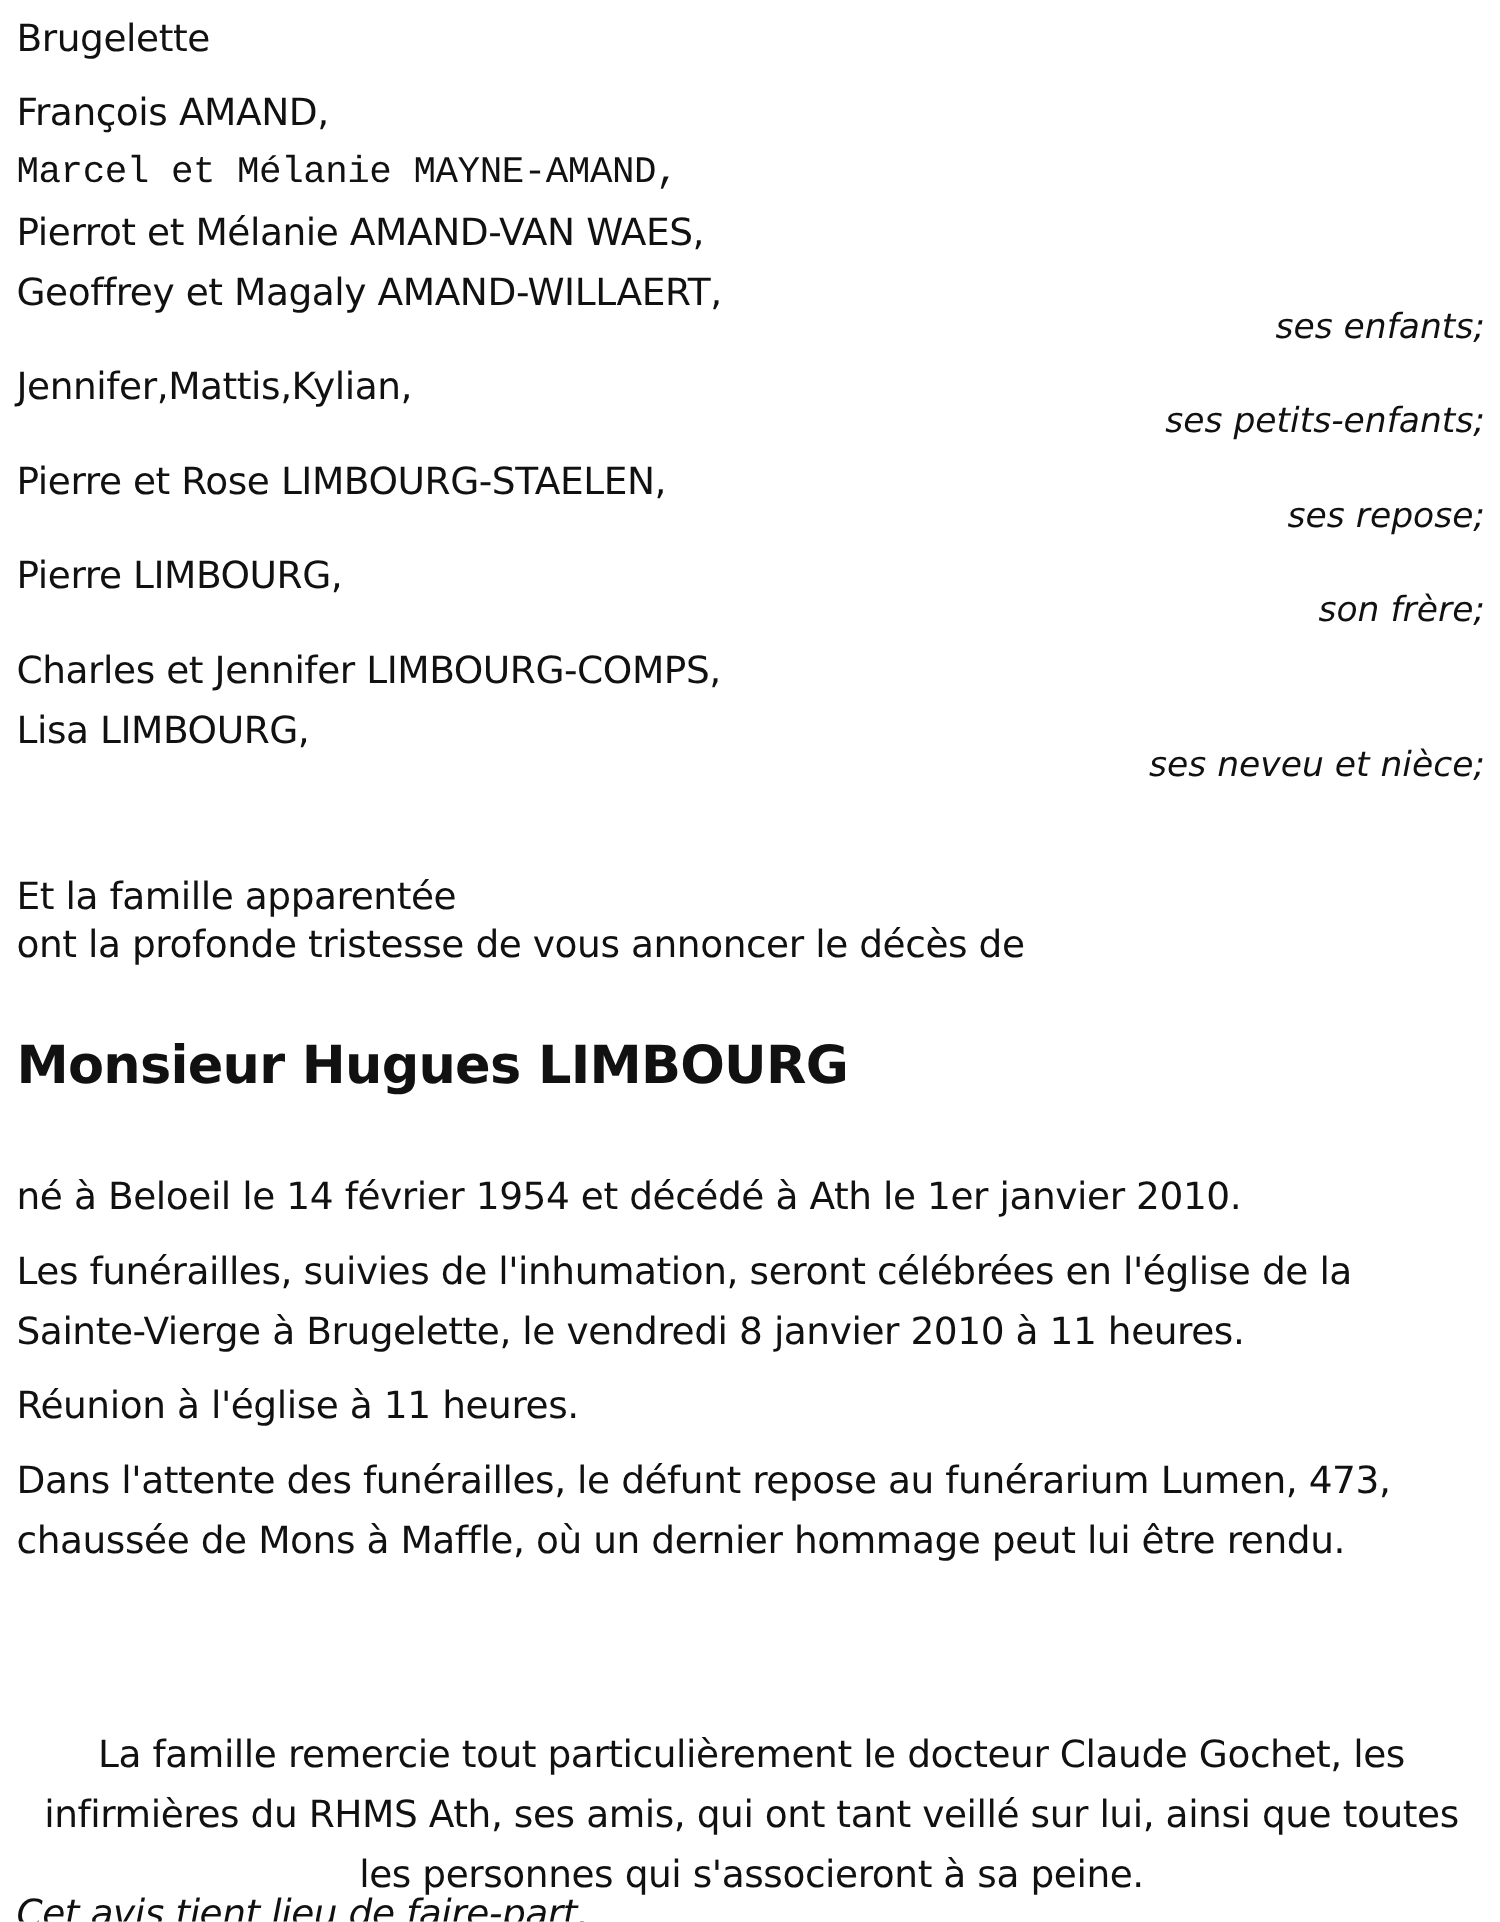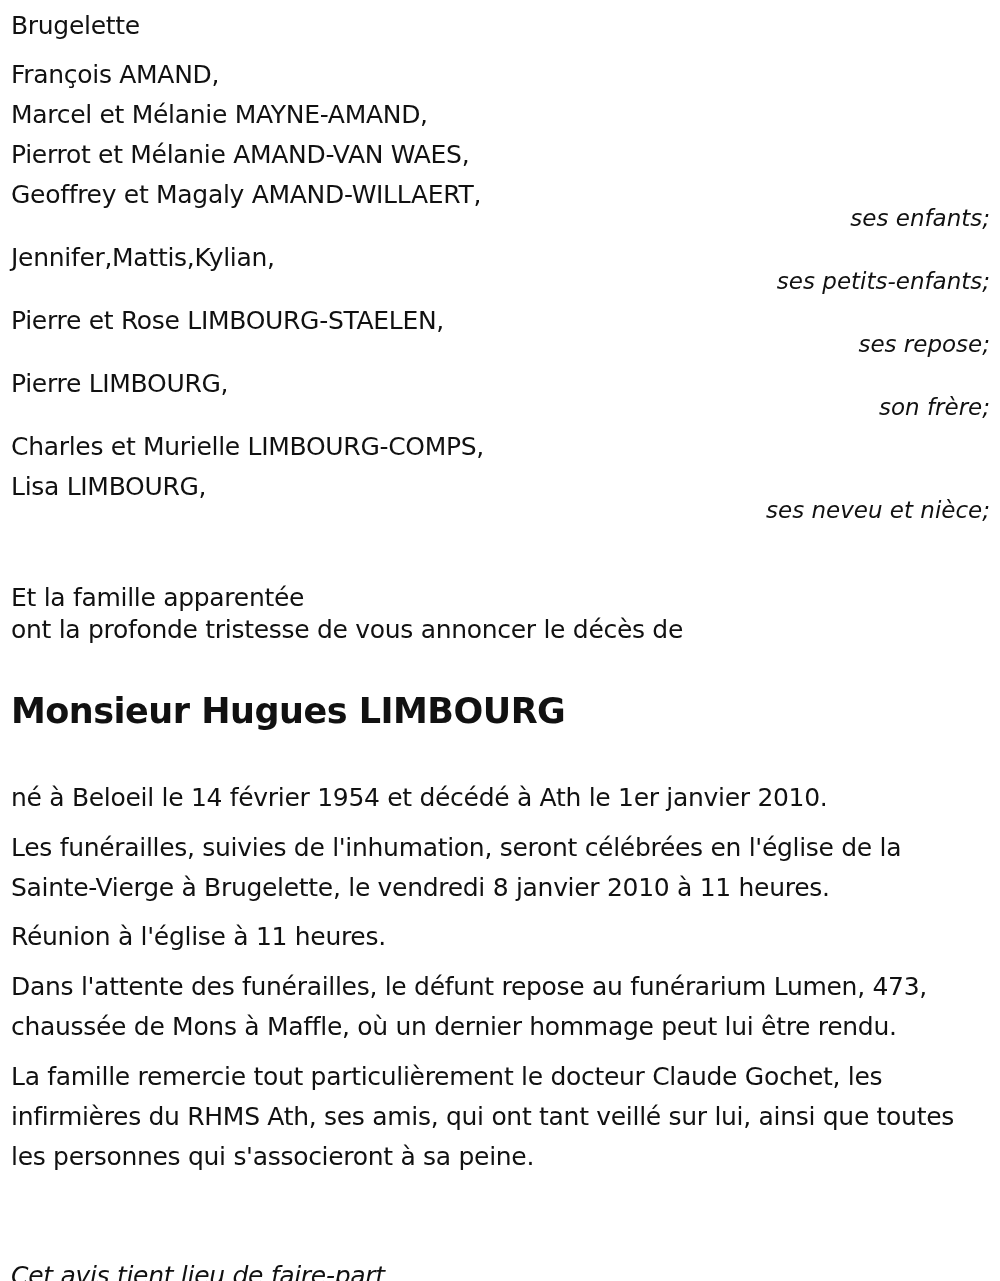--- a/index.html
+++ b/index.html
@@ -55,7 +55,7 @@
 
   <div>
     <div class="line" style="top:55px;">François AMAND,</div>
-    <div class="line" style="top:95px;">Marcel et Mélanie MAYNE-AMAND,</div>
+    <div class="line" style="top:95px;font-family:Liberation Mono, monospace;">Marcel et Mélanie MAYNE-AMAND,</div>
     <div class="line" style="top:135px;">Pierrot et Mélanie AMAND-VAN WAES,</div>
     <div class="line" style="top:175px;">Geoffrey et Magaly AMAND-WILLAERT,</div>
     <div class="rel" style="top:203px;text-align:right;">ses enfants;</div>

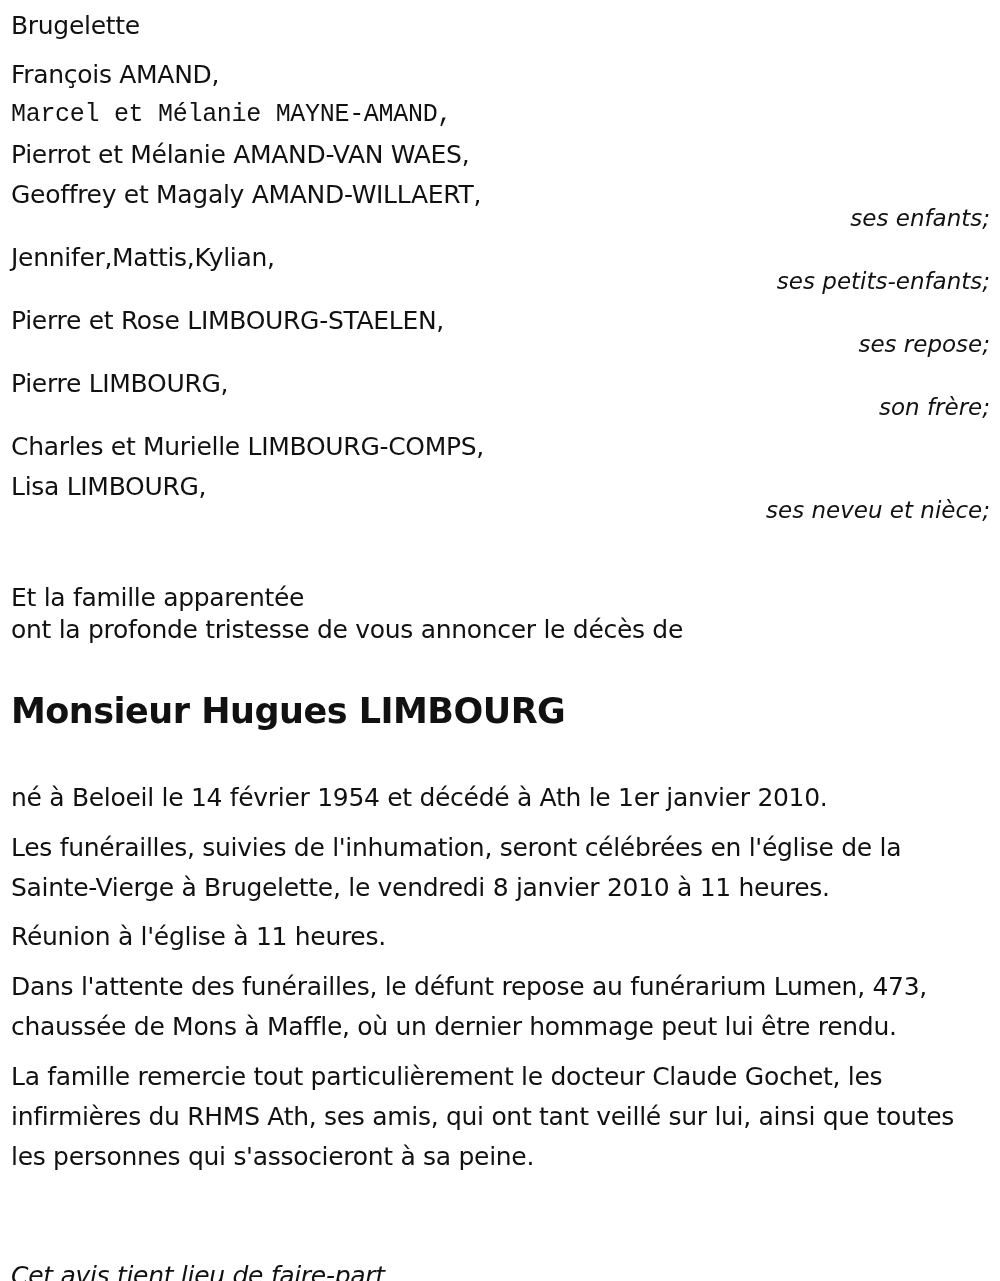--- a/index.html
+++ b/index.html
@@ -77,7 +77,7 @@
   </div>
 
   <div>
-    <div class="line" style="top:427px;">Charles et Murielle LIMBOURG-COMPS,</div>
+    <div class="line" style="top:427px;">Charles et Jennifer LIMBOURG-COMPS,</div>
     <div class="line" style="top:467px;">Lisa LIMBOURG,</div>
     <div class="rel" style="top:495px;">ses neveu et nièce;</div>
   </div>

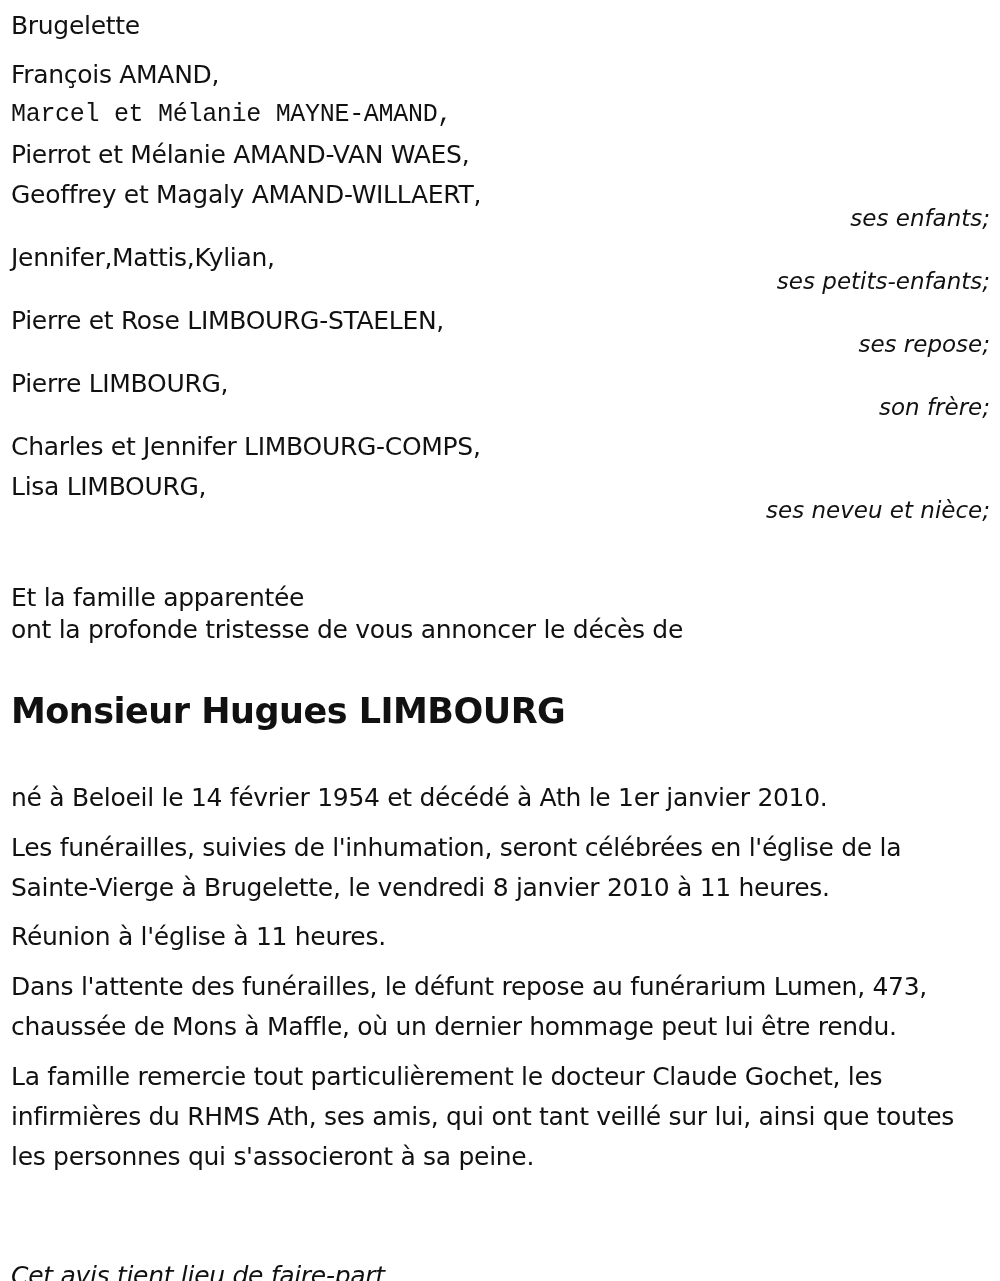--- a/index.html
+++ b/index.html
@@ -92,7 +92,7 @@
   <div class="para" style="top:828px;">Les funérailles, suivies de l'inhumation, seront célébrées en l'église de la Sainte-Vierge à Brugelette, le vendredi 8 janvier 2010 à 11 heures.</div>
   <div class="para" style="top:917px;">Réunion à l'église à 11 heures.</div>
   <div class="para" style="top:967px;">Dans l'attente des funérailles, le défunt repose au funérarium Lumen, 473, chaussée de Mons à Maffle, où un dernier hommage peut lui être rendu.</div>
-  <div class="para" style="top:1057px;">La famille remercie tout particulièrement le docteur Claude Gochet, les infirmières du RHMS Ath, ses amis, qui ont tant veillé sur lui, ainsi que toutes les personnes qui s'associeront à sa peine.</div>
+  <div class="para" style="top:1150px;text-align:center;">La famille remercie tout particulièrement le docteur Claude Gochet, les infirmières du RHMS Ath, ses amis, qui ont tant veillé sur lui, ainsi que toutes les personnes qui s'associeront à sa peine.</div>
   <div class="para" style="top:1256px;font-style:italic;">Cet avis tient lieu de faire-part.</div>
 
 </div>

